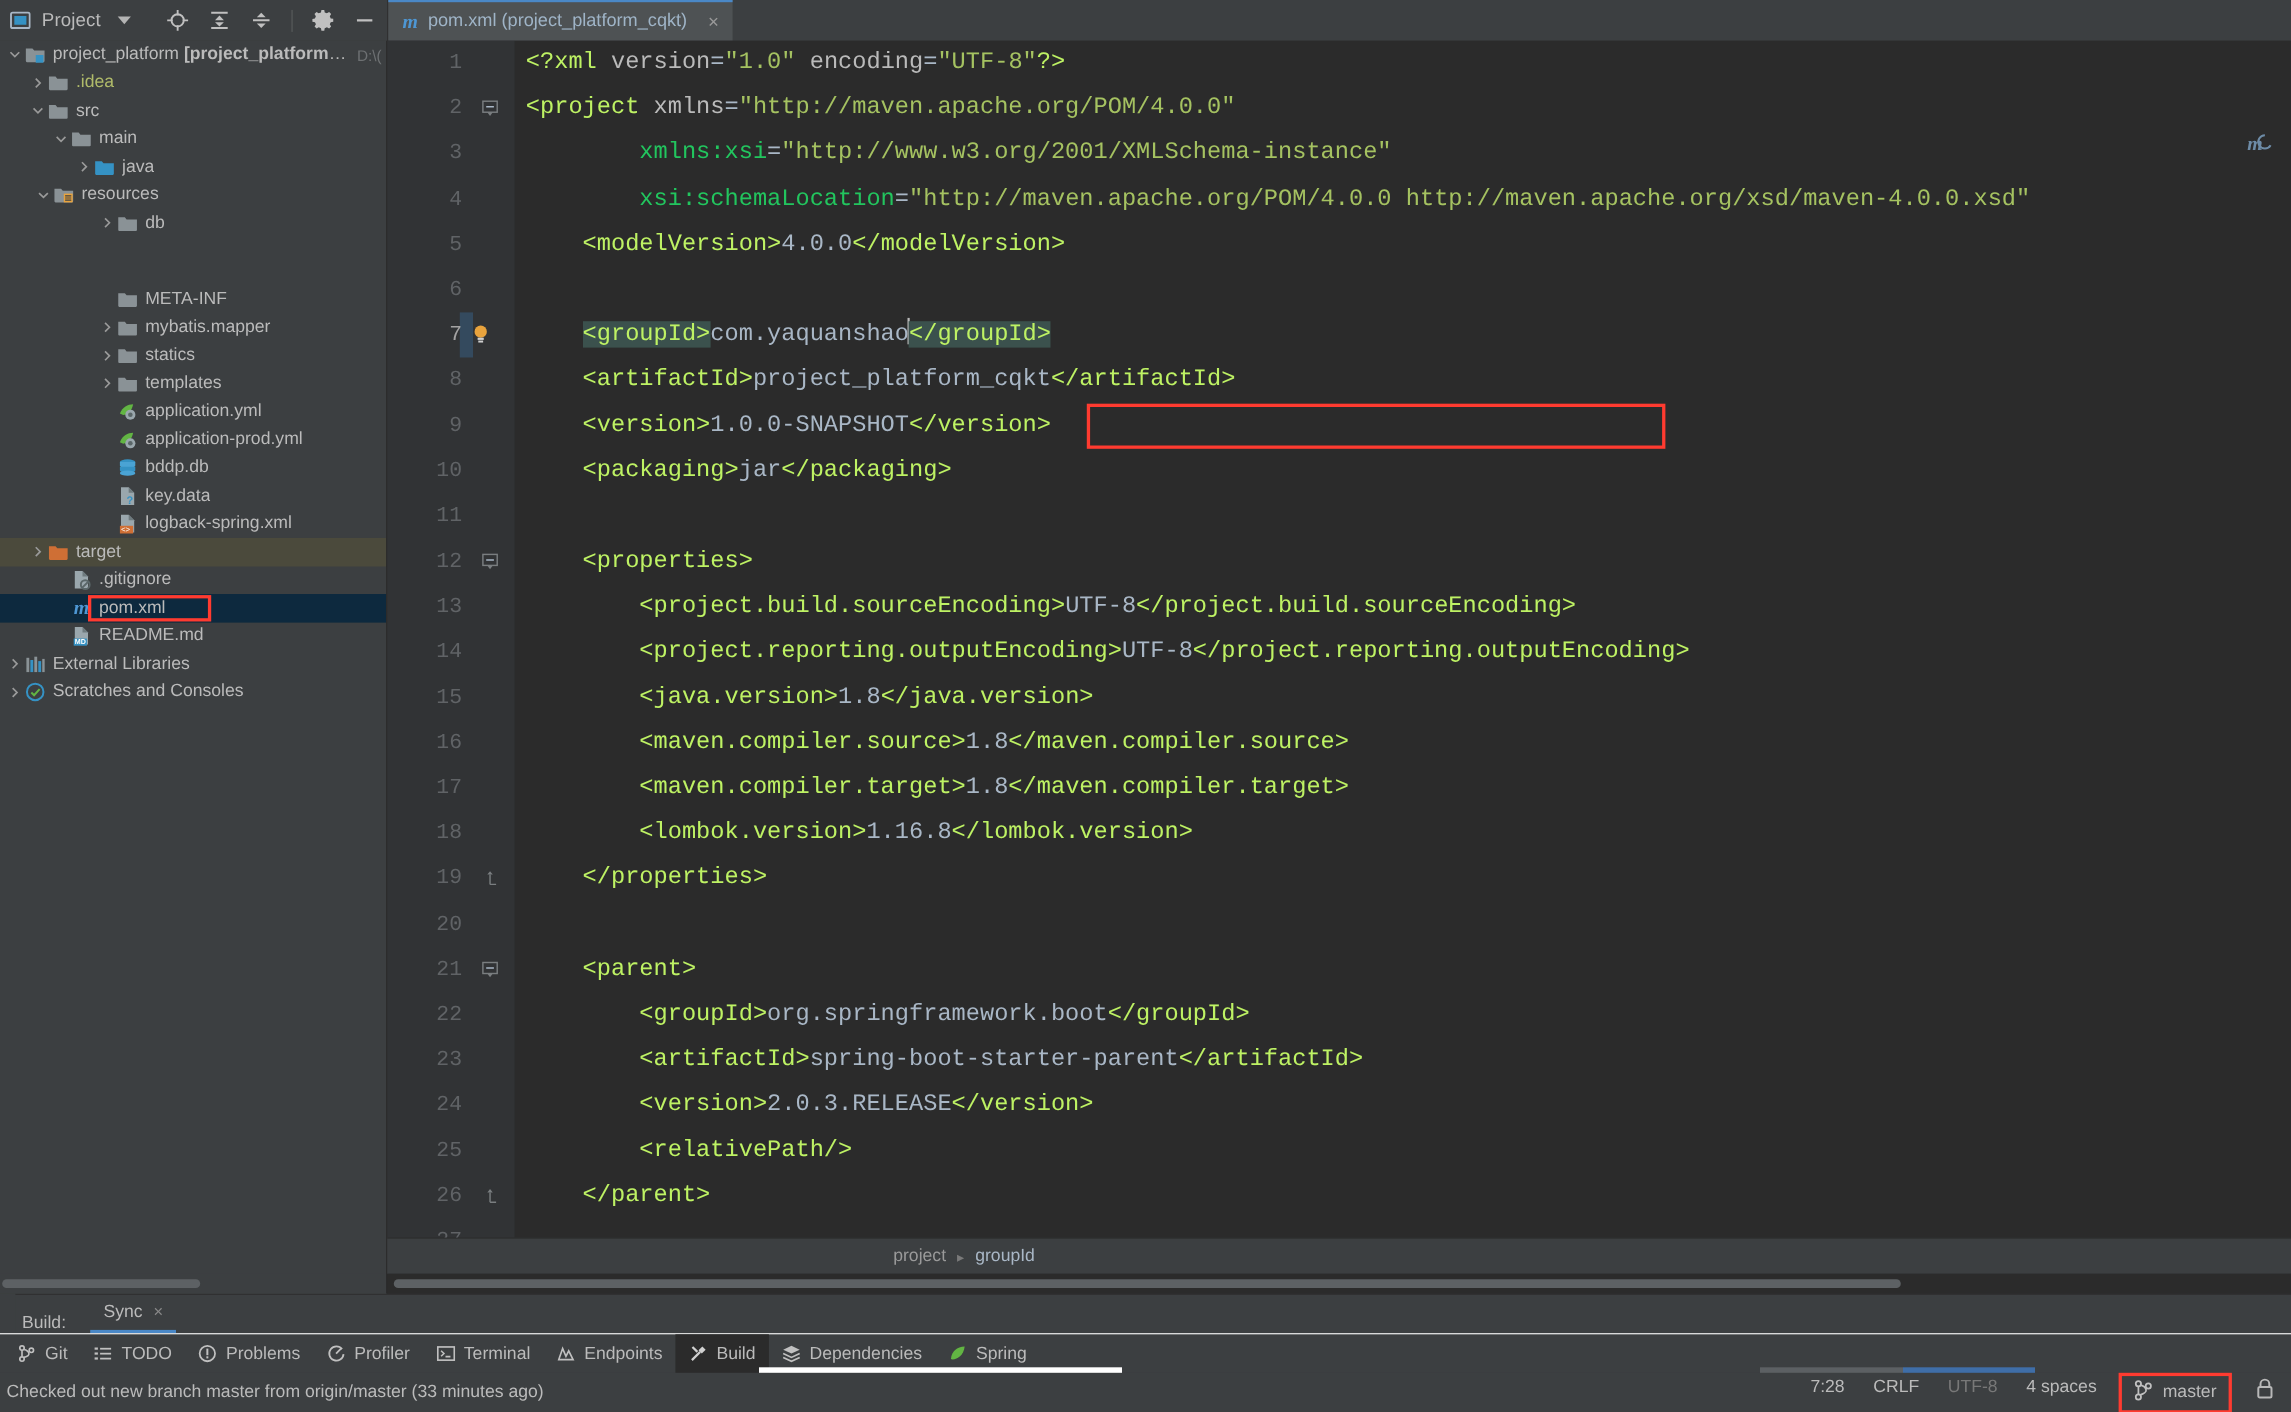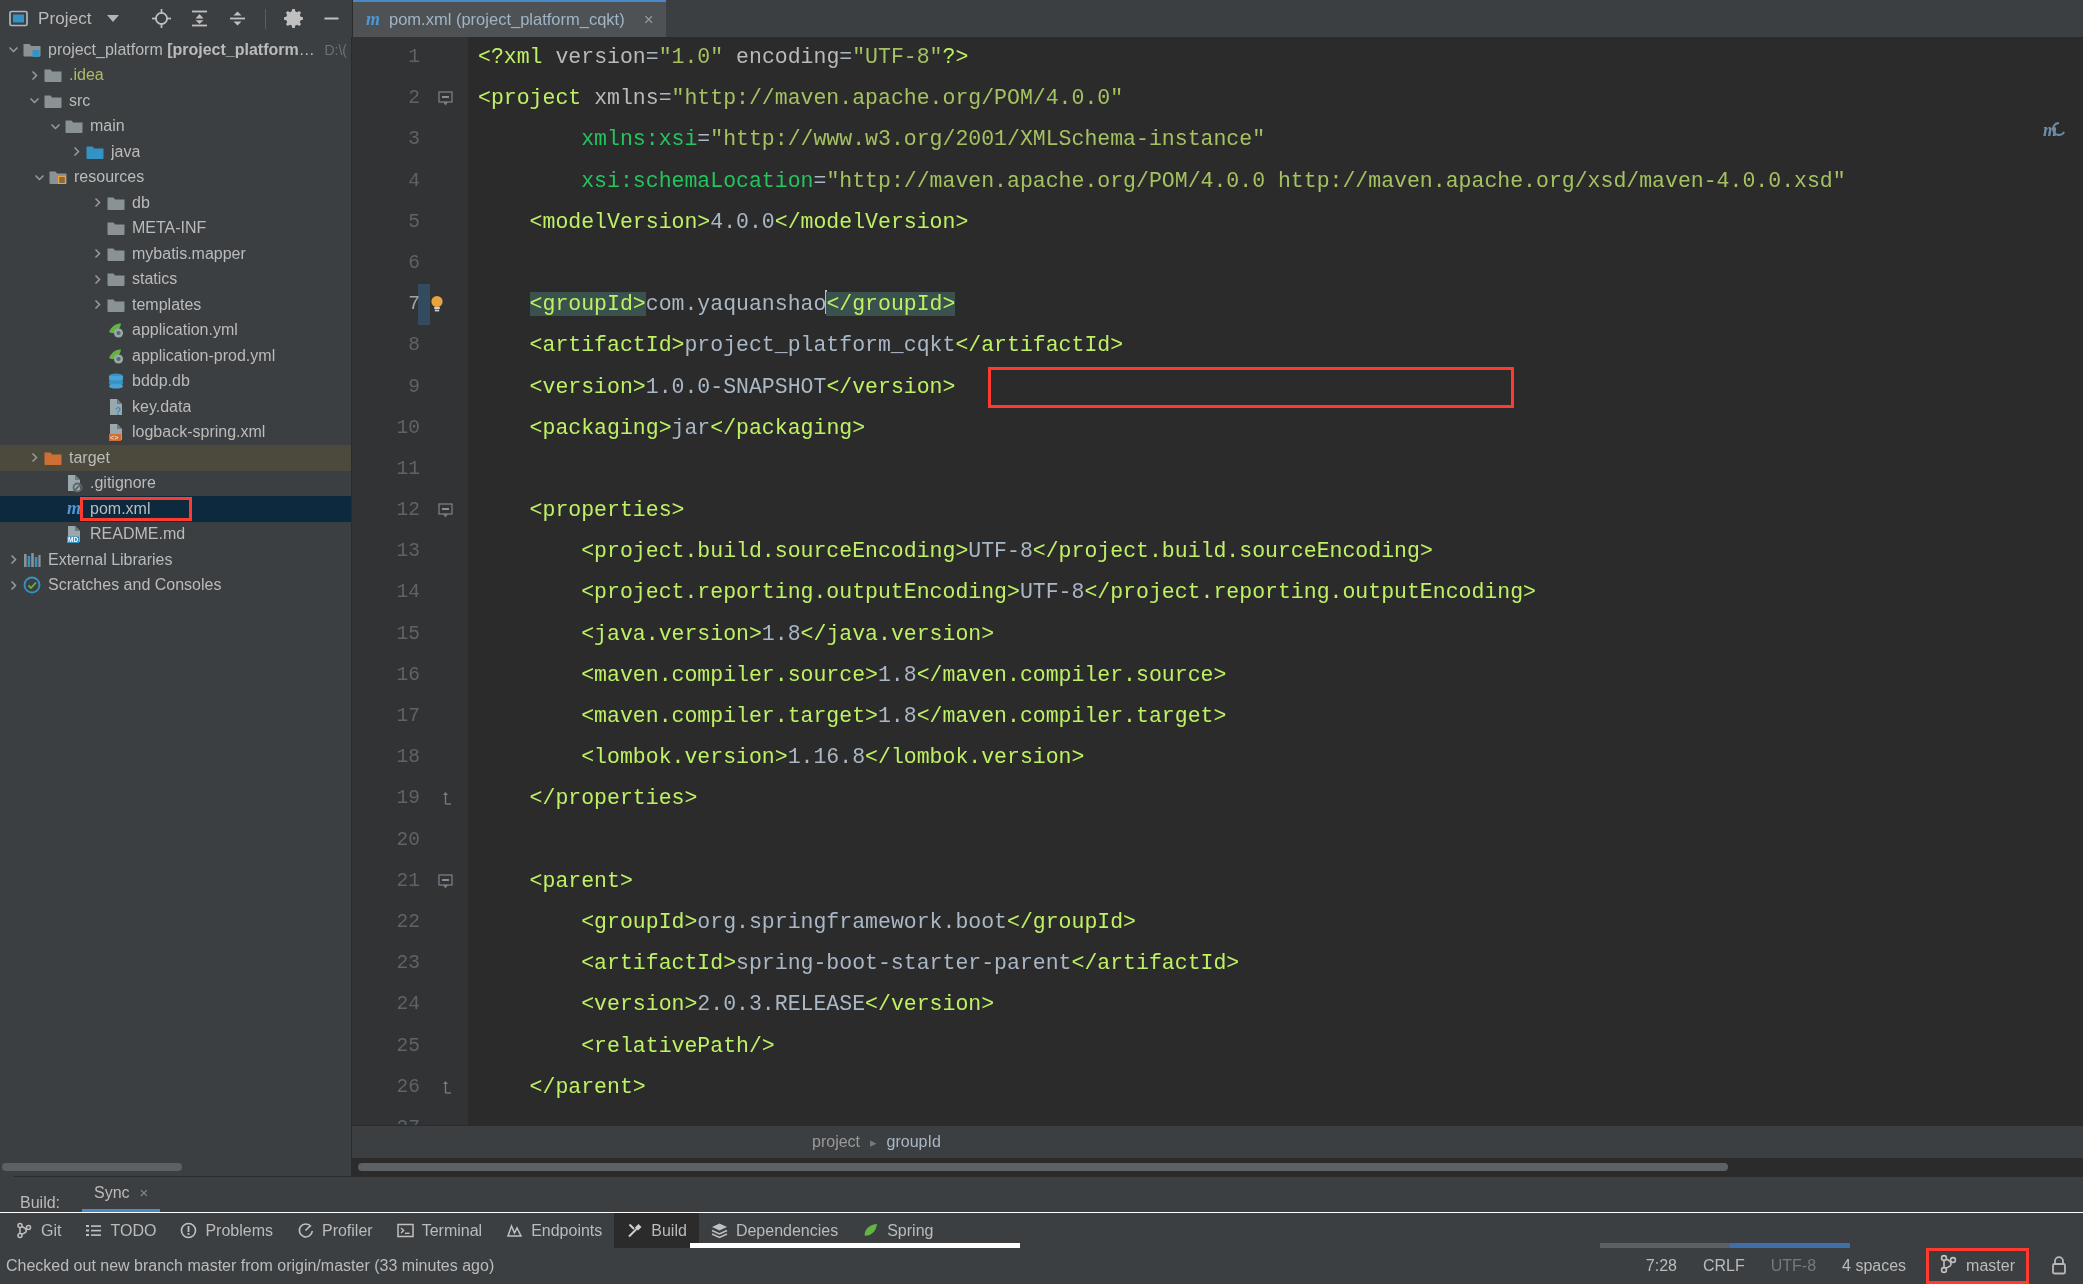--- a/index.html
+++ b/index.html
@@ -325,7 +325,7 @@
             </span>
             <span class="lbl">db</span>
           </div>
-          <div class="row" style="padding-left: 90px;">
+          <div class="row" style="padding-left: 90px; margin-top: 44px;">
             <span class="arrow"></span>
             <span class="ic">
               <svg width="20" height="20" viewBox="0 0 20 20">

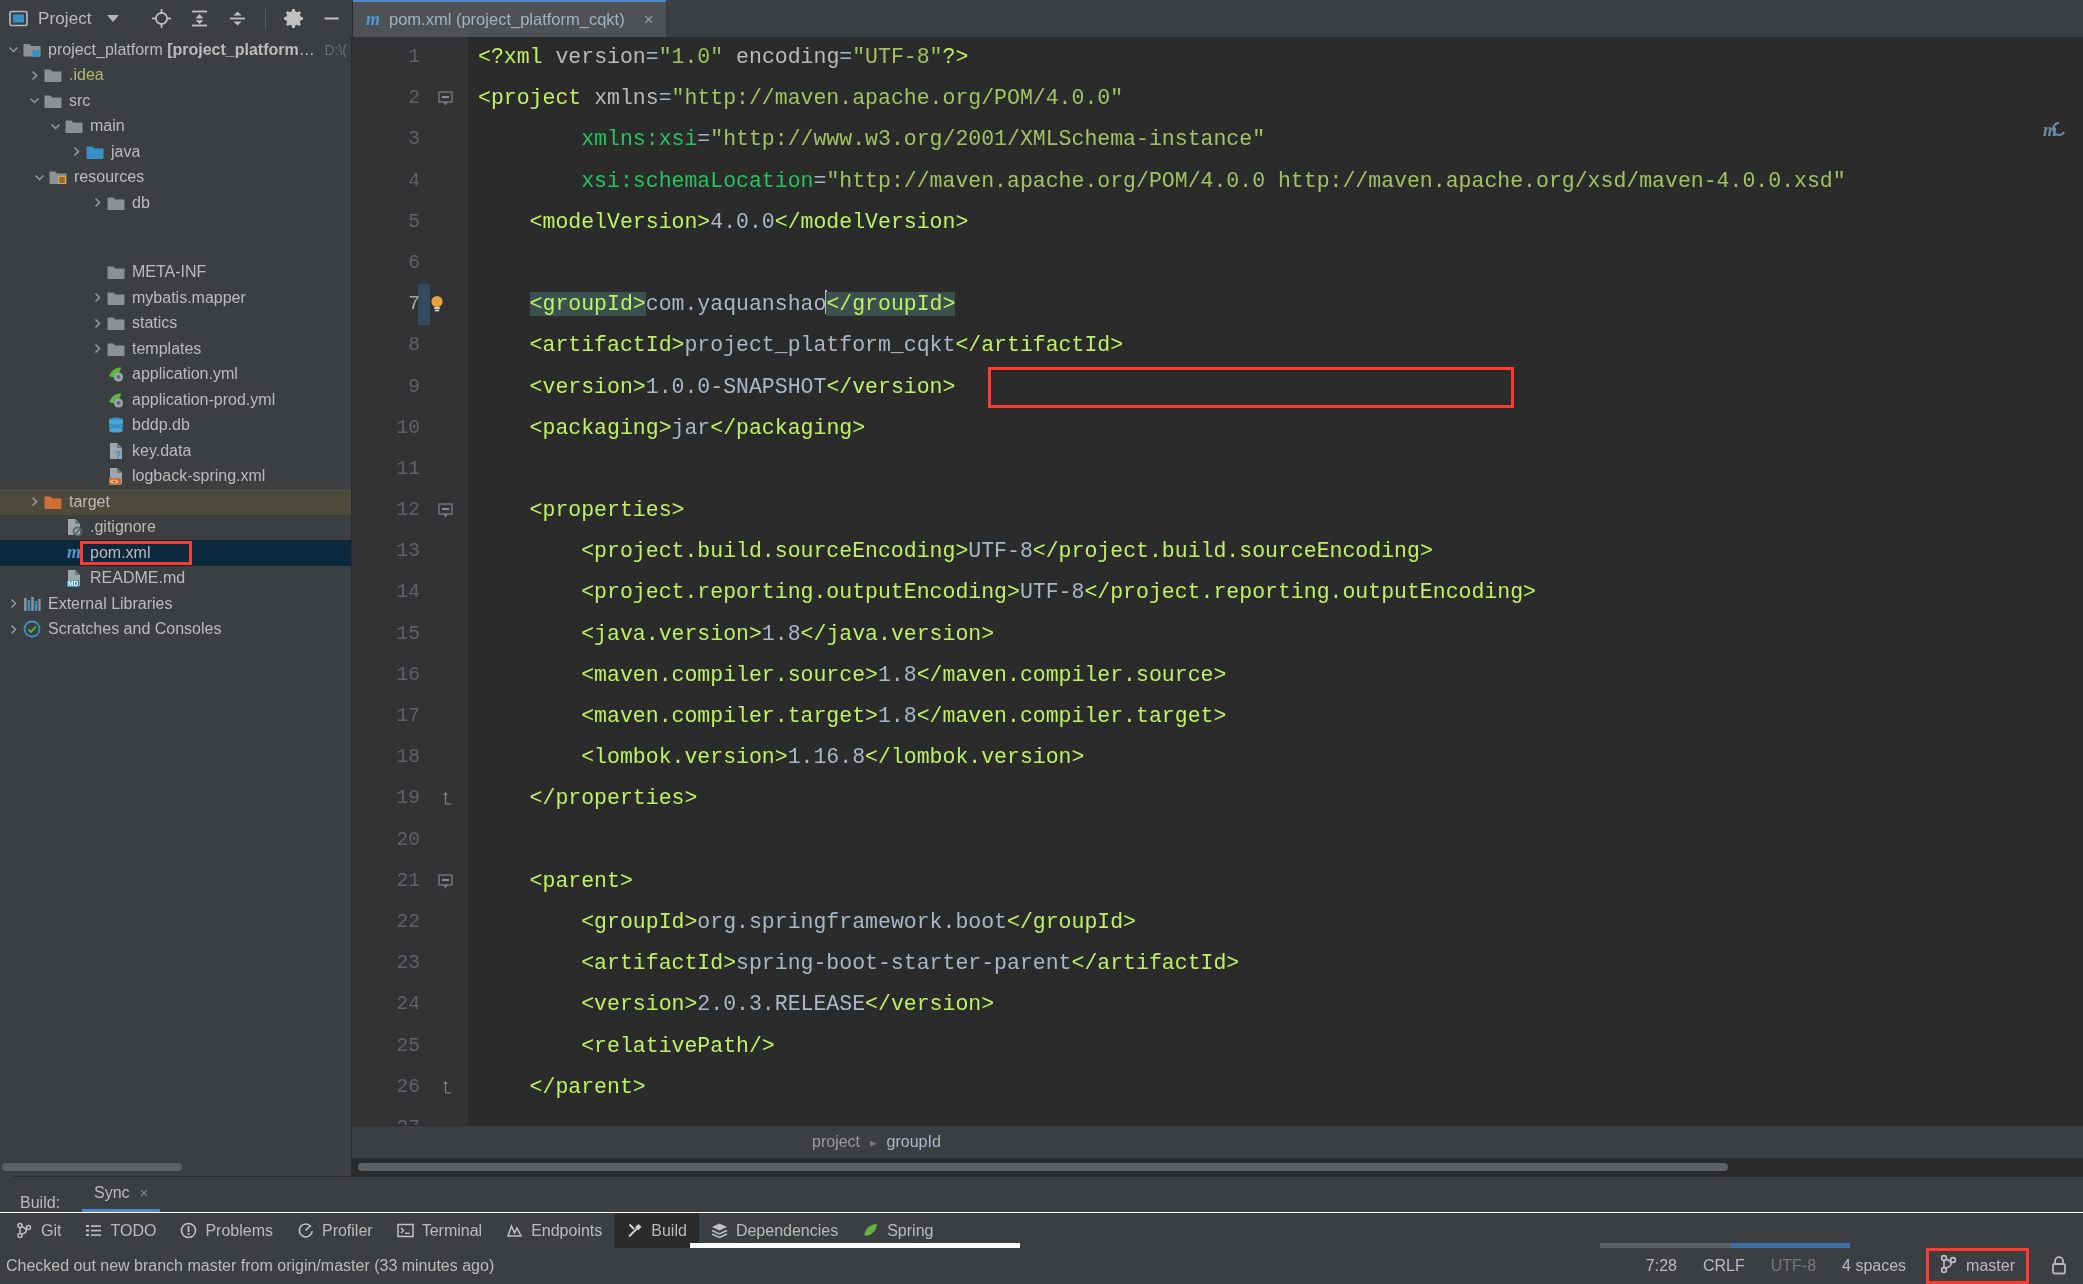--- a/index.html
+++ b/index.html
@@ -146,7 +146,7 @@
     padding:0 8px 0 6px; font-size:16px; color:#bbbbbb; position:relative;
   }
   .status .msg{ color:#bbbbbb; }
-  .status .right{ margin-left:auto; display:flex; align-items:center; gap:26px; padding-right:6px;}
+  .status .right{ margin-left:auto; display:flex; gap:26px; padding-right:6px;}
   .status .dim{ color:#787878; }
   .branch{ display:flex; align-items:center; gap:9px; padding:2px 8px; position:relative;}
   .lock-ic{ width:20px; height:22px; }

